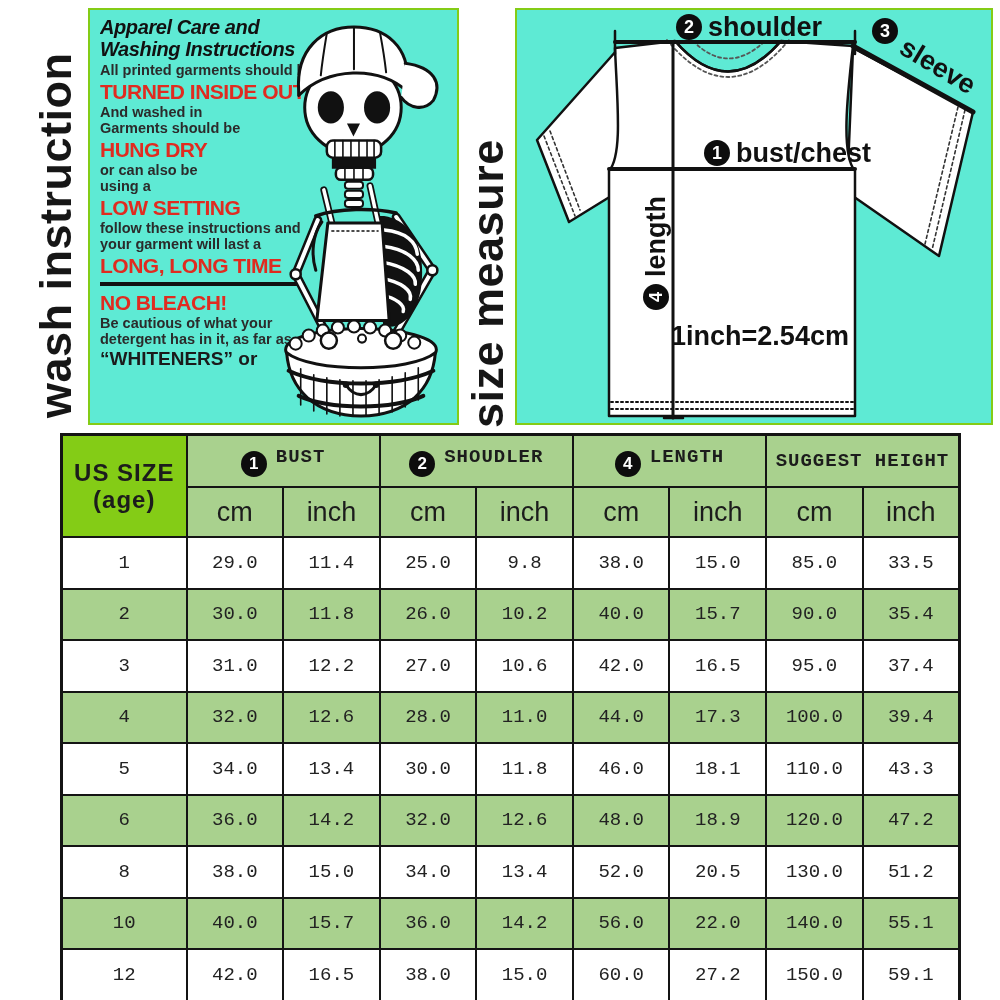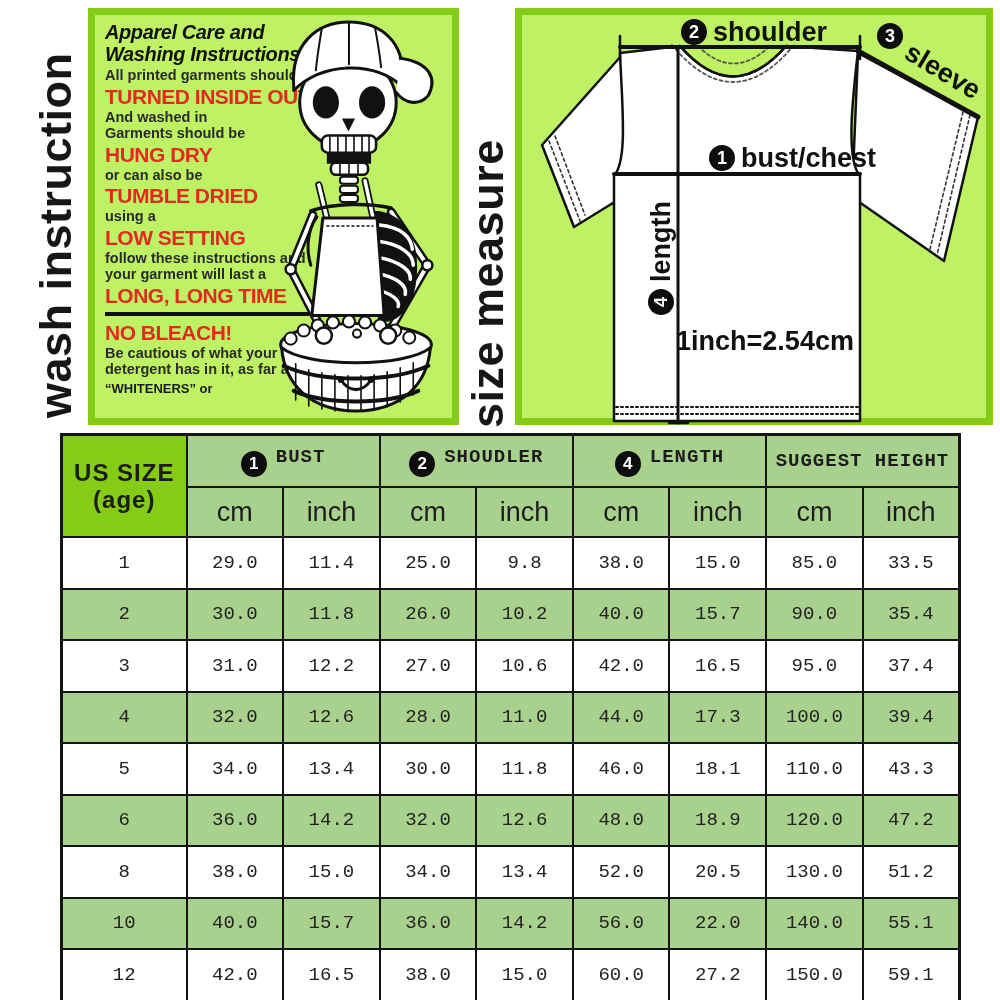--- a/index.html
+++ b/index.html
@@ -11,7 +11,7 @@
     font-weight:600;font-size:45px;letter-spacing:0.5px;color:#161616;white-space:nowrap;}
 
   
-  .panel{position:absolute;top:8px;height:417px;border:7px solid #84cc16;background:#bef264;box-sizing:border-box;}
+  .panel{position:absolute;top:8px;height:417px;border:2px solid #84cc16;background:#5eead4;box-sizing:border-box;}
   .wash-panel{left:88px;width:371px;}
   .size-panel{left:515px;width:478px;}
 

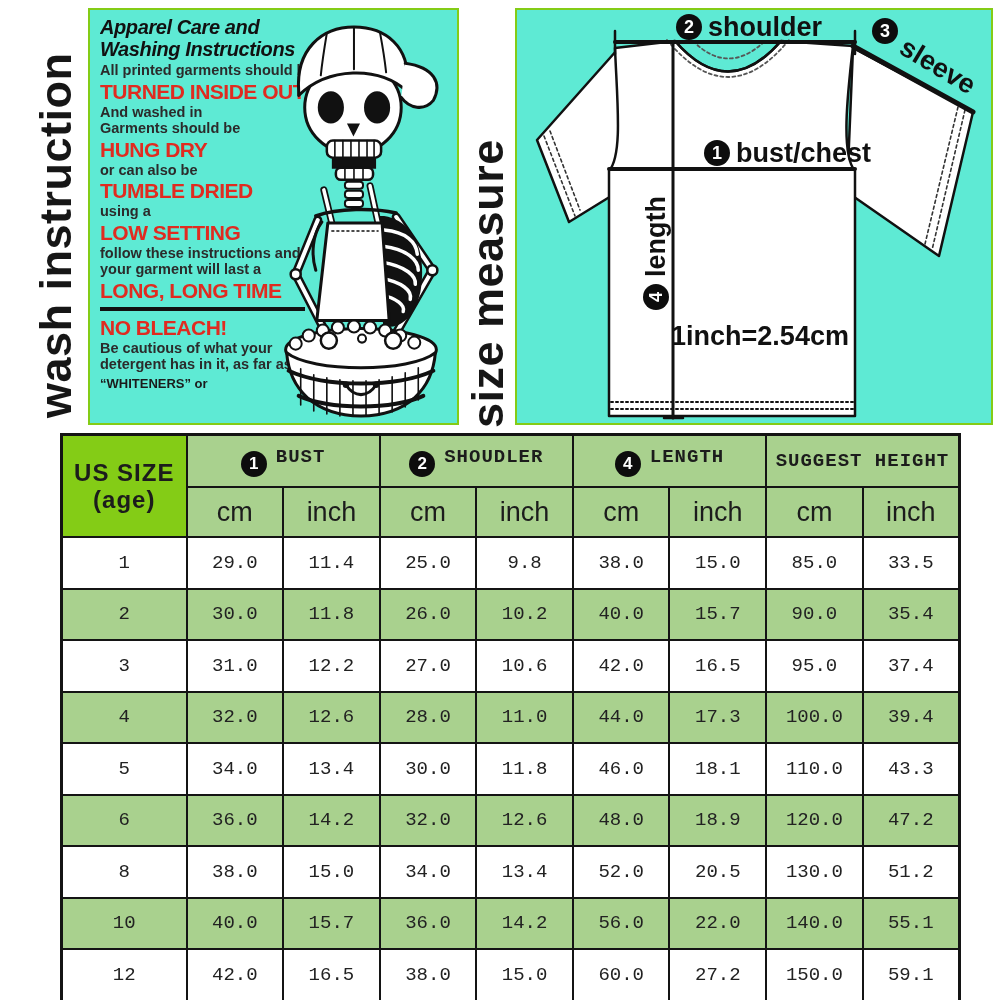--- a/index.html
+++ b/index.html
@@ -68,7 +68,6 @@
           <div class="w-small">Garments should be</div>
           <div class="w-red">HUNG DRY</div>
           <div class="w-small">or can also be</div>
-          <div class="w-red">TUMBLE DRIED</div>
           <div class="w-small">using a</div>
           <div class="w-red">LOW SETTING</div>
           <div class="w-small">follow these instructions and</div>

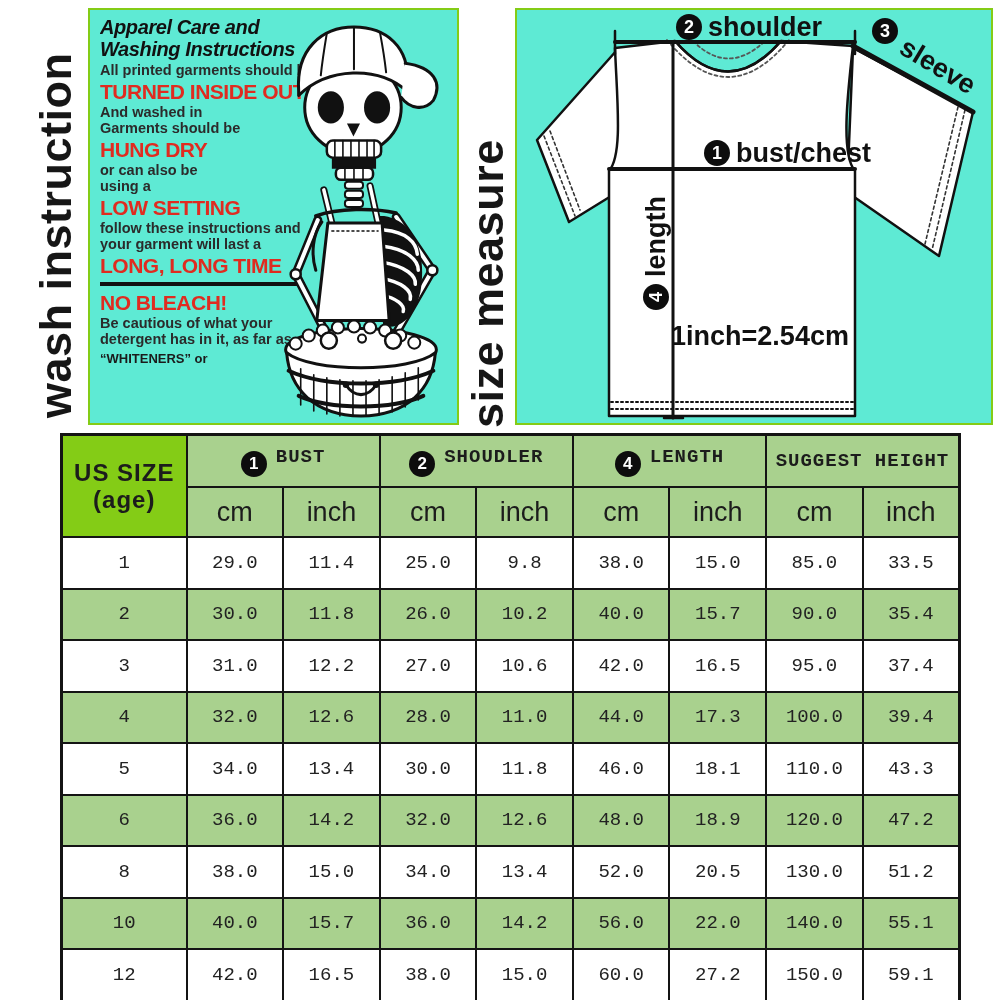--- a/index.html
+++ b/index.html
@@ -21,7 +21,7 @@
               letter-spacing:-0.4px;margin-bottom:2px;}
   .w-small{font-weight:bold;font-size:14.5px;line-height:16.5px;color:#2b2b2b;white-space:nowrap;}
   .w-red{font-weight:bold;font-size:21px;line-height:25px;color:#e02b20;letter-spacing:-0.5px;white-space:nowrap;}
-  .w-big{font-weight:bold;font-size:13px;line-height:22px;color:#1b1b1b;white-space:nowrap;}
+  .w-big{font-weight:bold;font-size:19px;line-height:22px;color:#1b1b1b;white-space:nowrap;}
   .w-rule{border:none;border-top:4px solid #111;margin:4px 0;width:205px;}
 
   .skeleton-art{position:absolute;right:0px;bottom:4px;}

